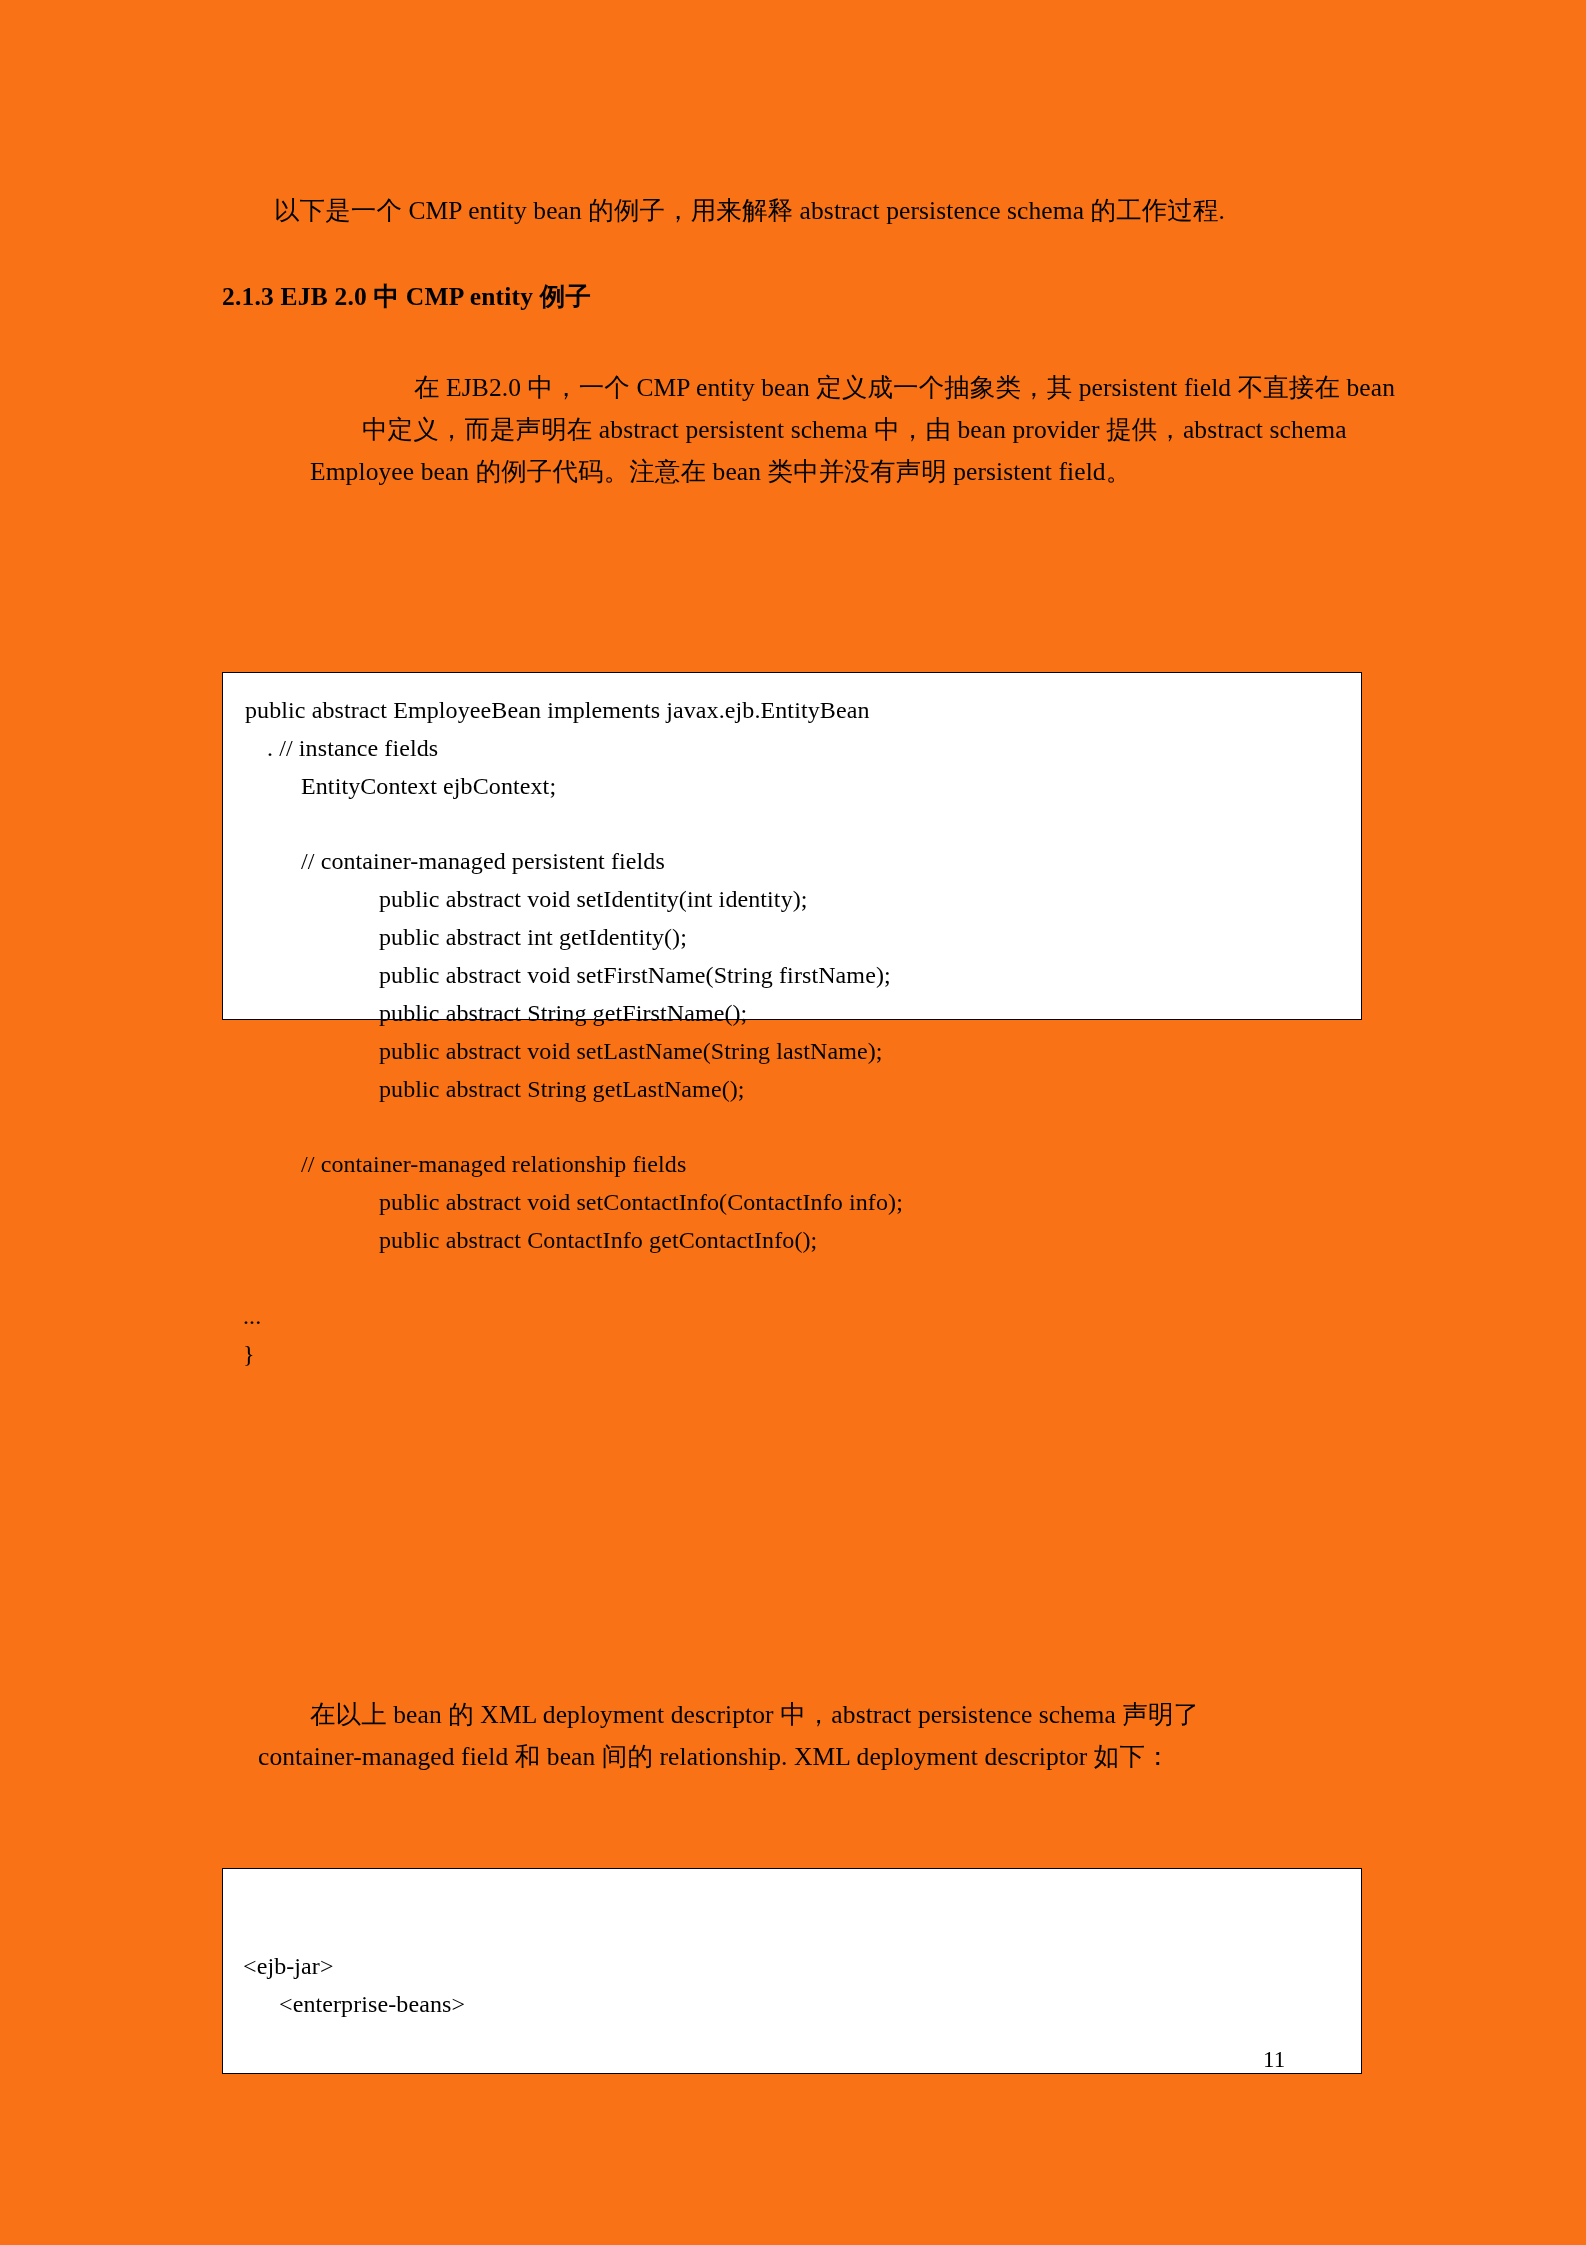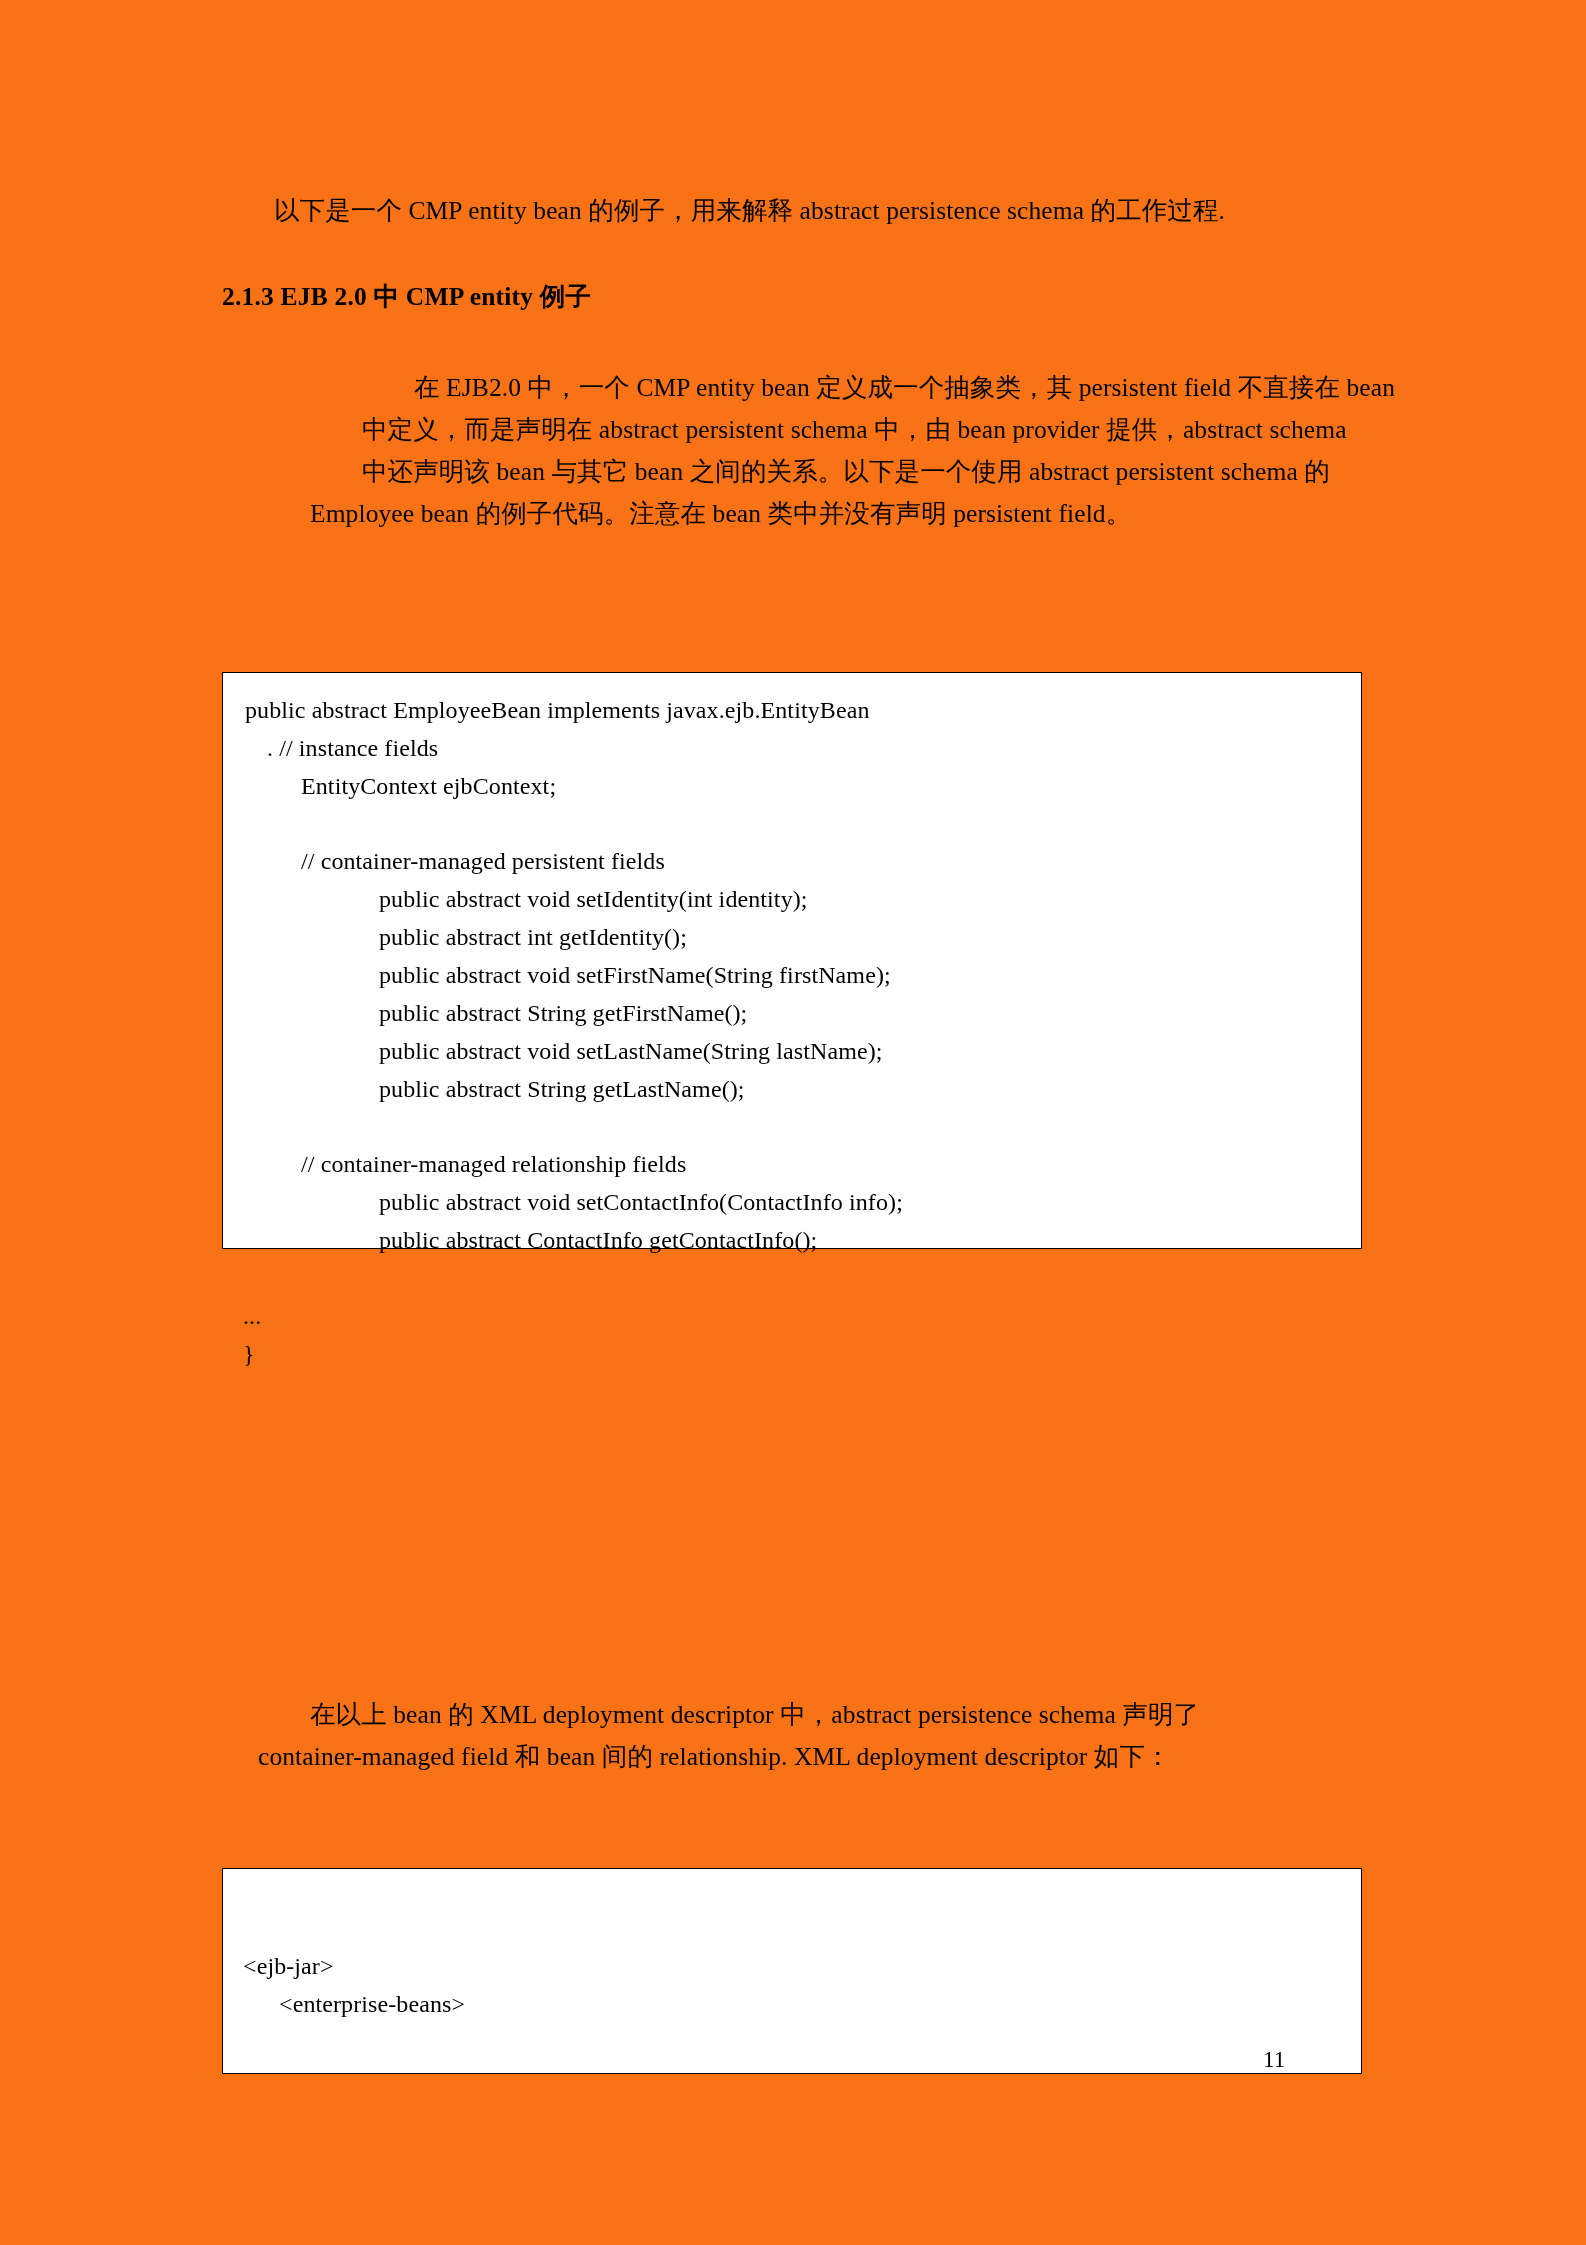--- a/index.html
+++ b/index.html
@@ -145,9 +145,6 @@
       <span class="jline">
         <span class="jspread">中定义，而是声明在 abstract persistent schema 中，由 bean provider 提供，abstract schema</span>
       </span>
-      <span class="jline">
-        <span class="jspread">中还声明该 bean 与其它 bean 之间的关系。以下是一个使用 abstract persistent schema 的</span>
-      </span>
       <span class="jline-last">Employee bean 的例子代码。注意在 bean 类中并没有声明 persistent field。</span>
     </div>
 

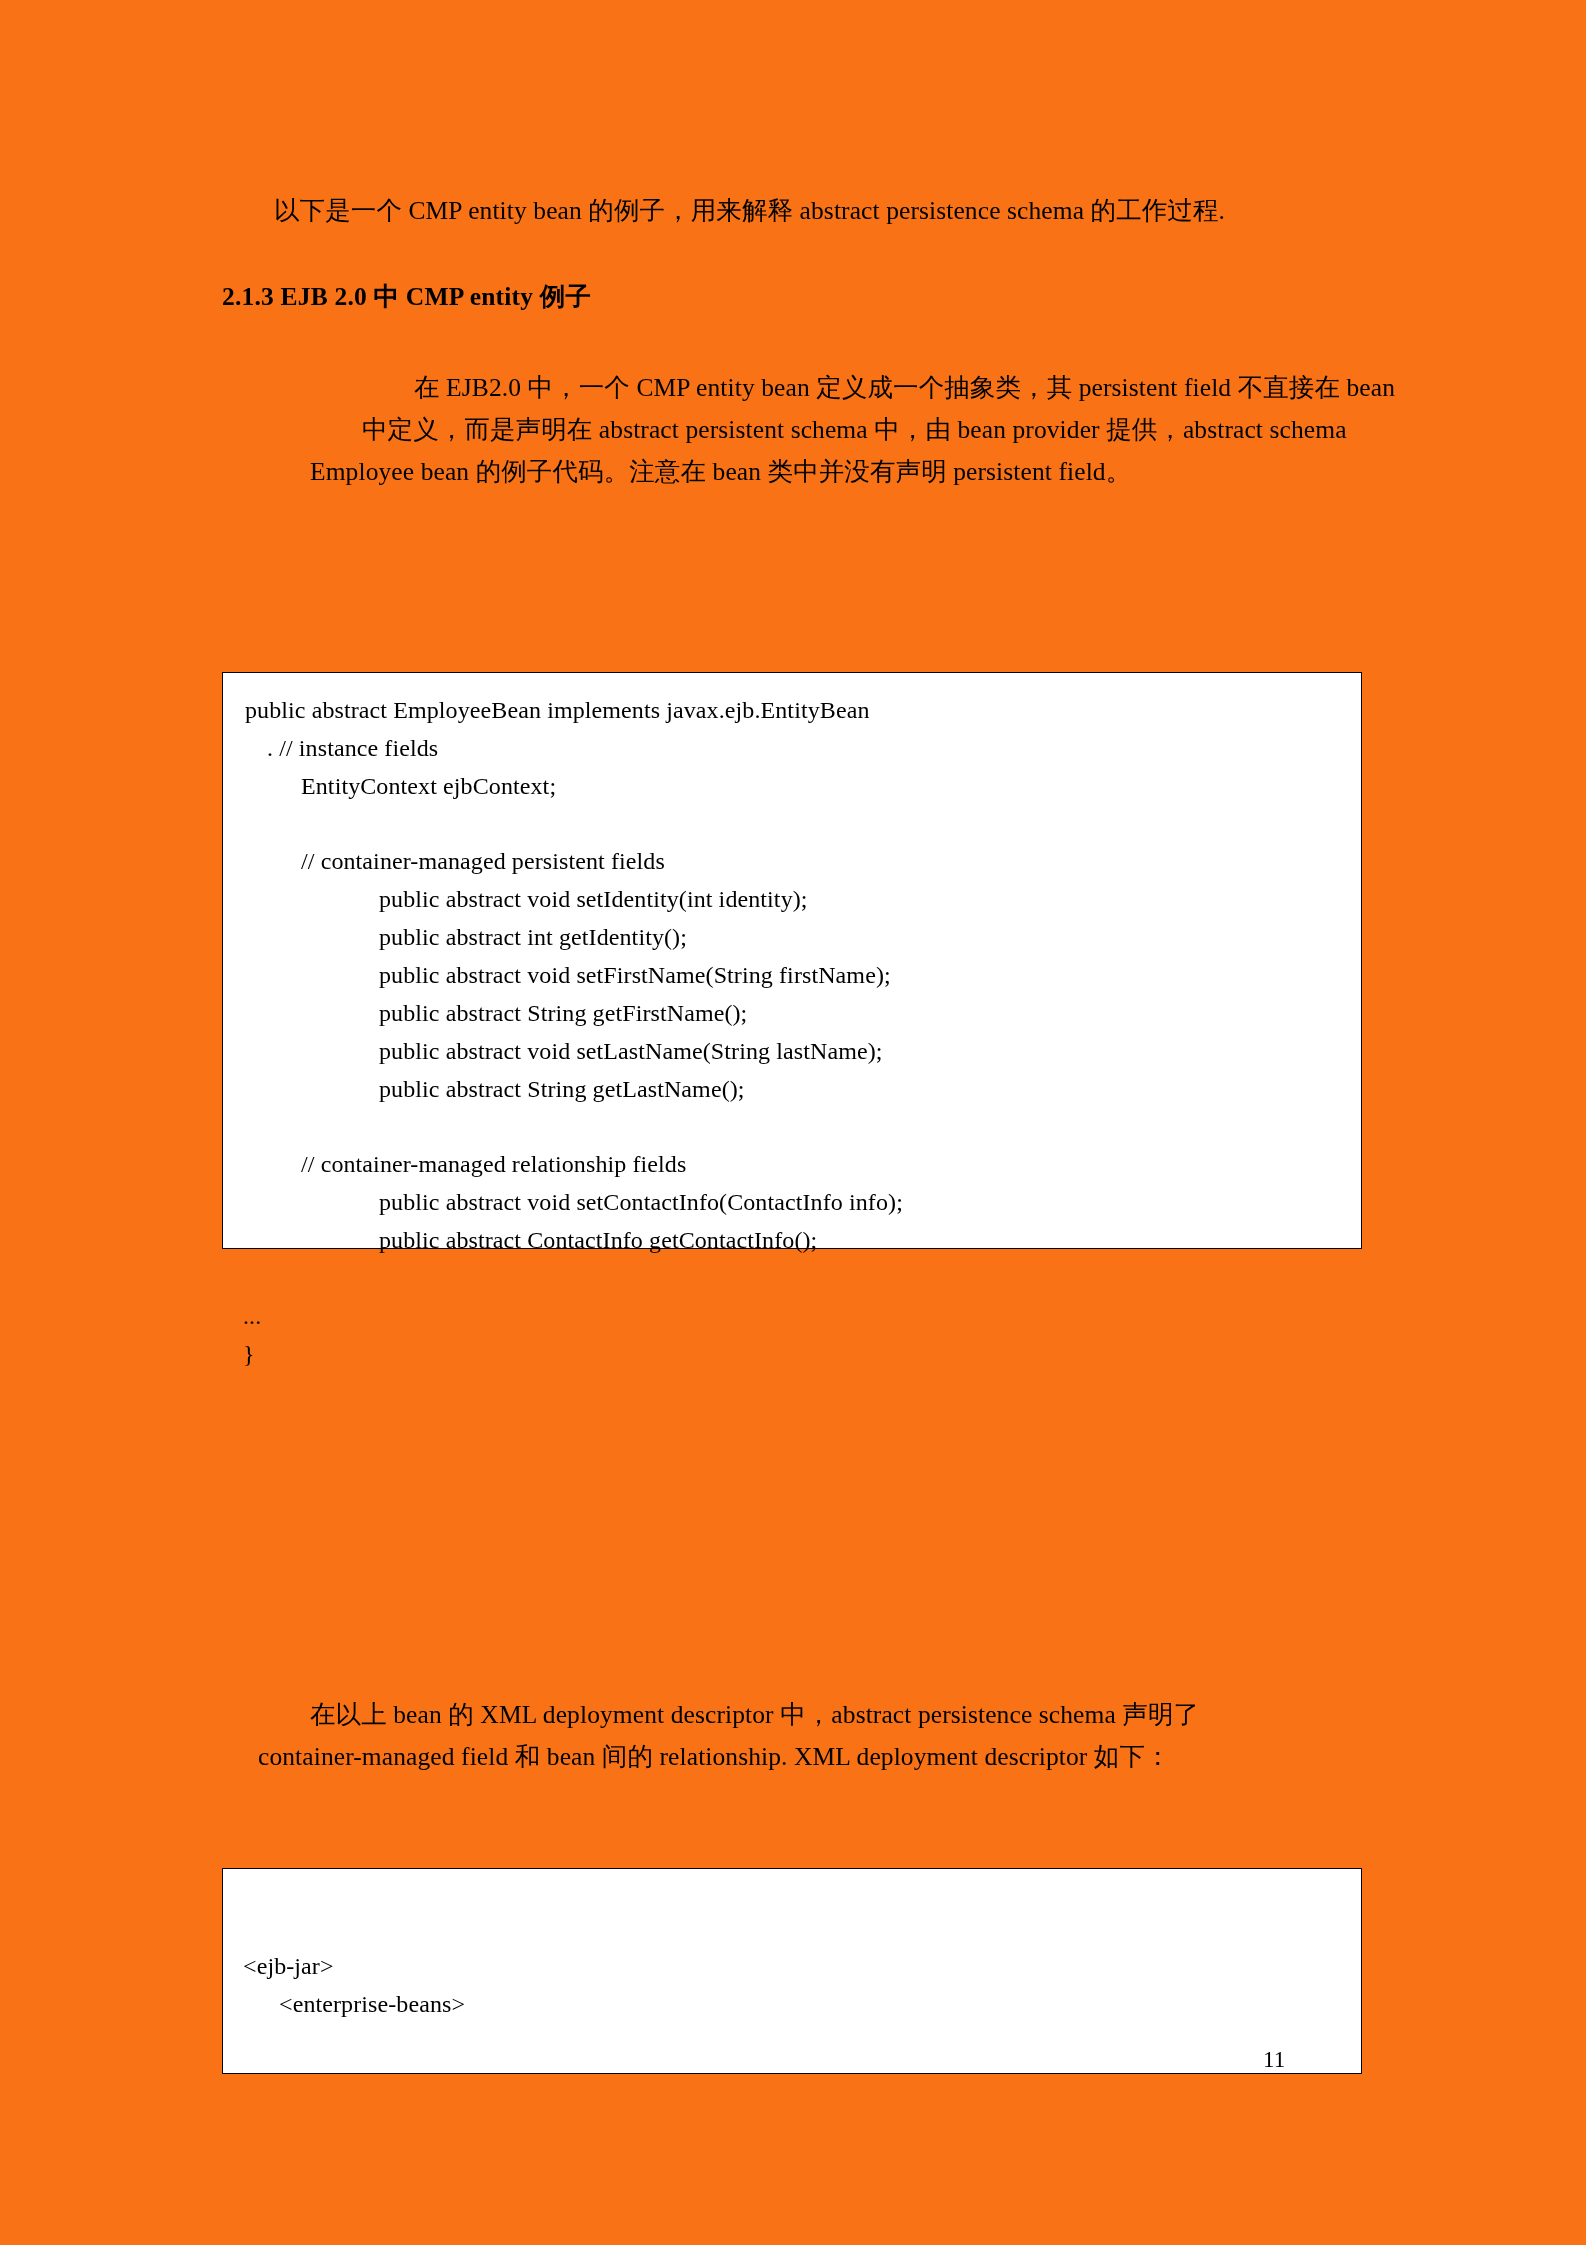--- a/index.html
+++ b/index.html
@@ -109,7 +109,7 @@
     left: 222px;
     top: 672px;
     width: 1140px;
-    height: 577px;
+    height: 348px;
   }
   #code-box-2 {
     position: absolute;

